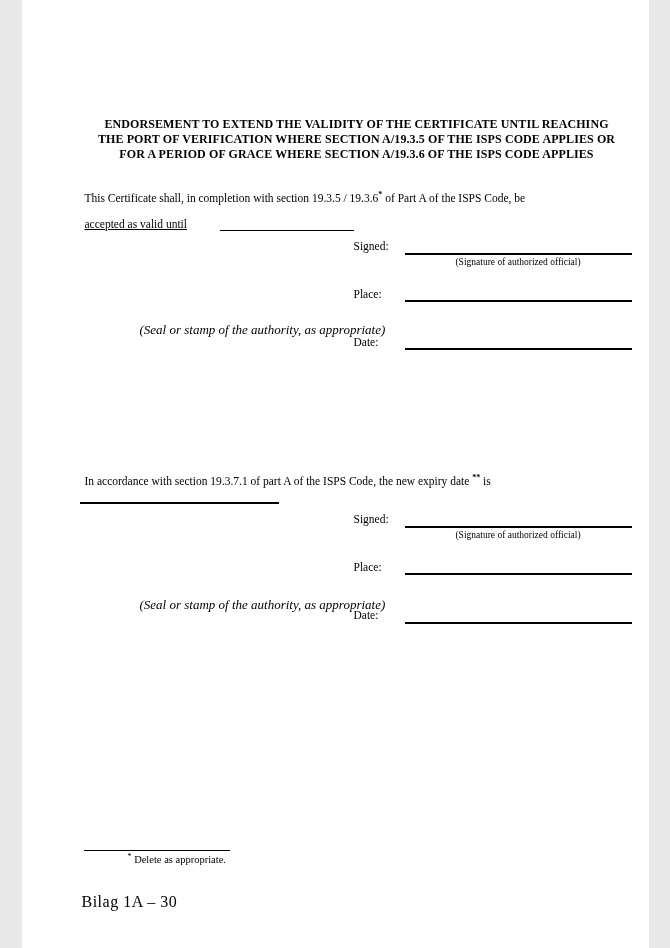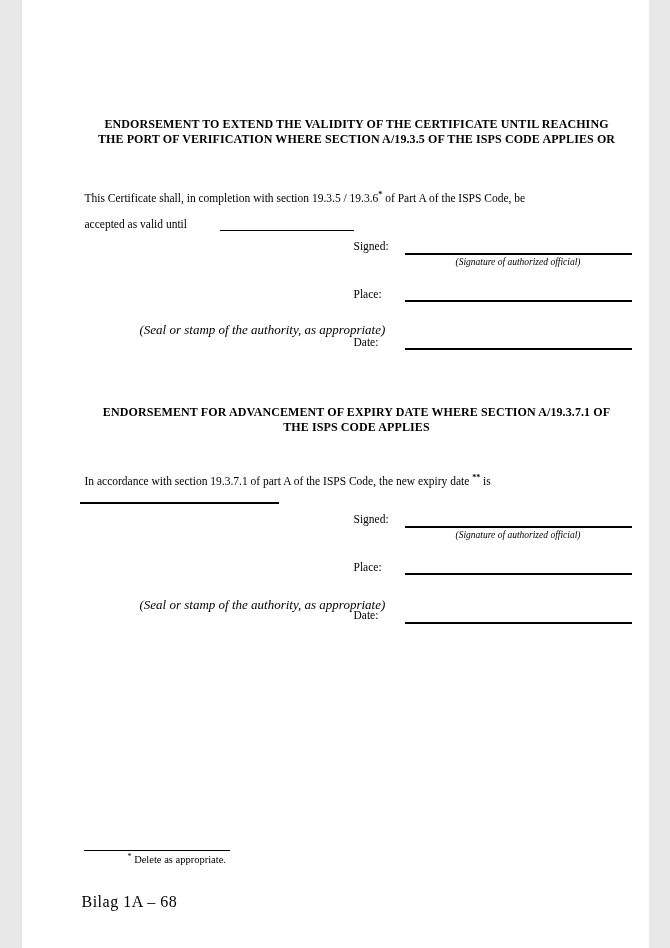--- a/index.html
+++ b/index.html
@@ -54,6 +54,7 @@
   <div class="abs title" style="left:40px; top:117px; width:590px;">
     <div>ENDORSEMENT TO EXTEND THE VALIDITY OF THE CERTIFICATE UNTIL REACHING</div>
     <div>THE PORT OF VERIFICATION WHERE SECTION A/19.3.5 OF THE ISPS CODE APPLIES OR</div>
+    <div>FOR A PERIOD OF GRACE WHERE SECTION A/19.3.6 OF THE ISPS CODE APPLIES</div>
   </div>
 
   <div class="abs body-text" style="left:63px; top:191px;">

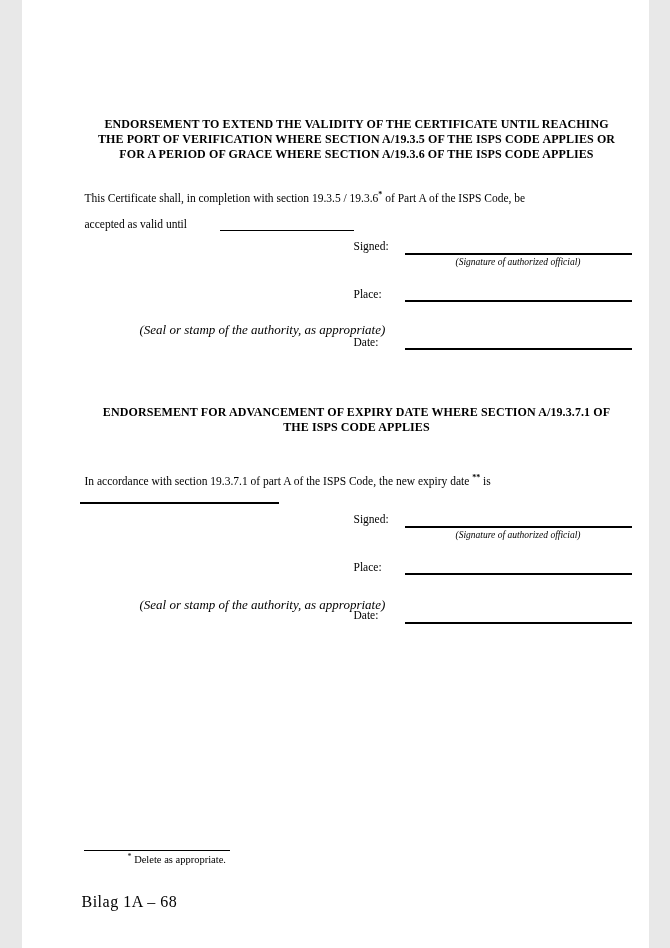--- a/index.html
+++ b/index.html
@@ -61,7 +61,7 @@
     <span>This Certificate shall, in completion with section 19.3.5 / 19.3.6</span><sup class="marker">*</sup><span> of Part A of the ISPS Code, be</span>
   </div>
 
-  <div class="abs body-text" style="left:63px; top:217px;">accepted as valid until</div>
+  <div class="abs body-text" style="left:63px; top:217px;text-decoration:underline;">accepted as valid until</div>
   <div class="abs rule" style="left:198px; top:230px; width:134px; height:1px;"></div>
 
   <div class="abs label" style="left:332px; top:240px;">Signed:</div>

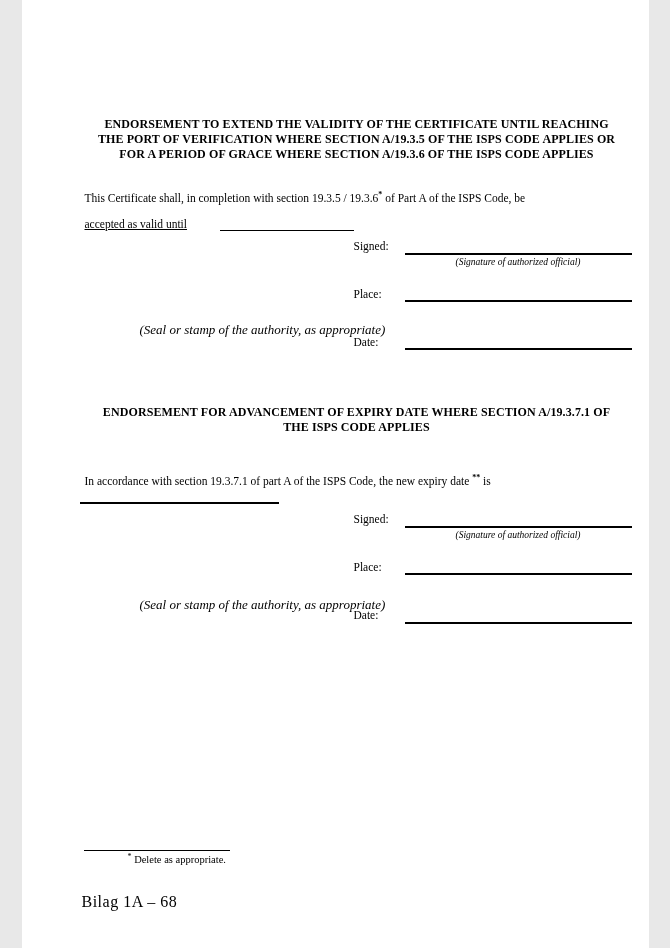--- a/index.html
+++ b/index.html
@@ -32,7 +32,6 @@
   .rule { background: #000000; font-size: 0; line-height: 0; }
   .sig-note {
     font-size: 9.5px;
-    font-style: italic;
     text-align: center;
     white-space: nowrap;
   }

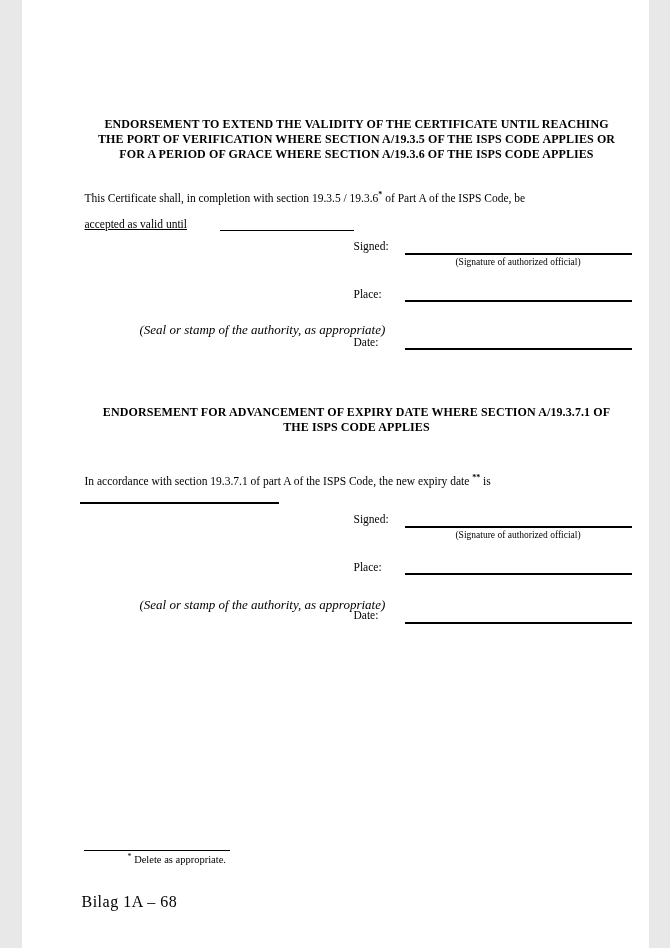--- a/index.html
+++ b/index.html
@@ -75,10 +75,6 @@
   <div class="abs label" style="left:332px; top:336px;">Date:</div>
   <div class="abs rule" style="left:383px; top:348px; width:227px; height:2px;"></div>
 
-  <div class="abs title" style="left:40px; top:405px; width:590px;">
-    <div>ENDORSEMENT FOR ADVANCEMENT OF EXPIRY DATE WHERE SECTION A/19.3.7.1 OF</div>
-    <div>THE ISPS CODE APPLIES</div>
-  </div>
 
   <div class="abs body-text" style="left:63px; top:474px;">
     <span>In accordance with section 19.3.7.1 of part A of the ISPS Code, the new expiry date</span> <sup class="marker">**</sup> <span> is</span>

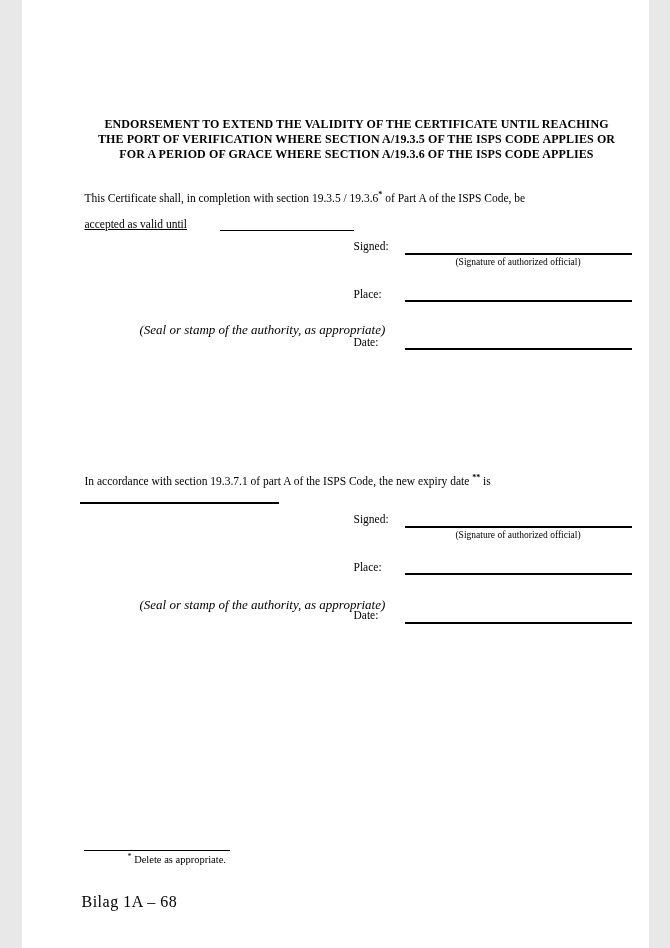--- a/index.html
+++ b/index.html
@@ -101,7 +101,7 @@
   </div>
 
 
-  <div class="abs page-label" style="left:60px; top:893px;">Bilag 1A – 68</div>
+  <div class="abs page-label" style="left:60px; top:893px;">Bilag 1A – 30</div>
 
 </div>
 

